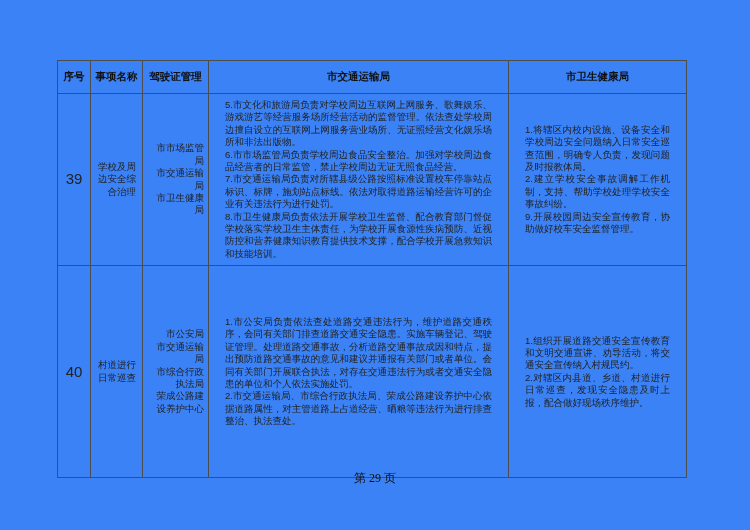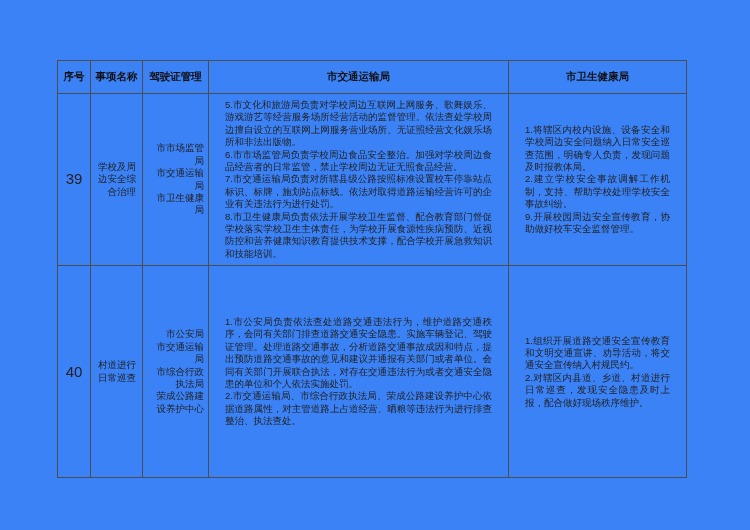--- a/index.html
+++ b/index.html
@@ -132,6 +132,7 @@
     </tbody>
   </table>
 
+  <div class="footer">第 29 页</div>
 
 </div>
 

